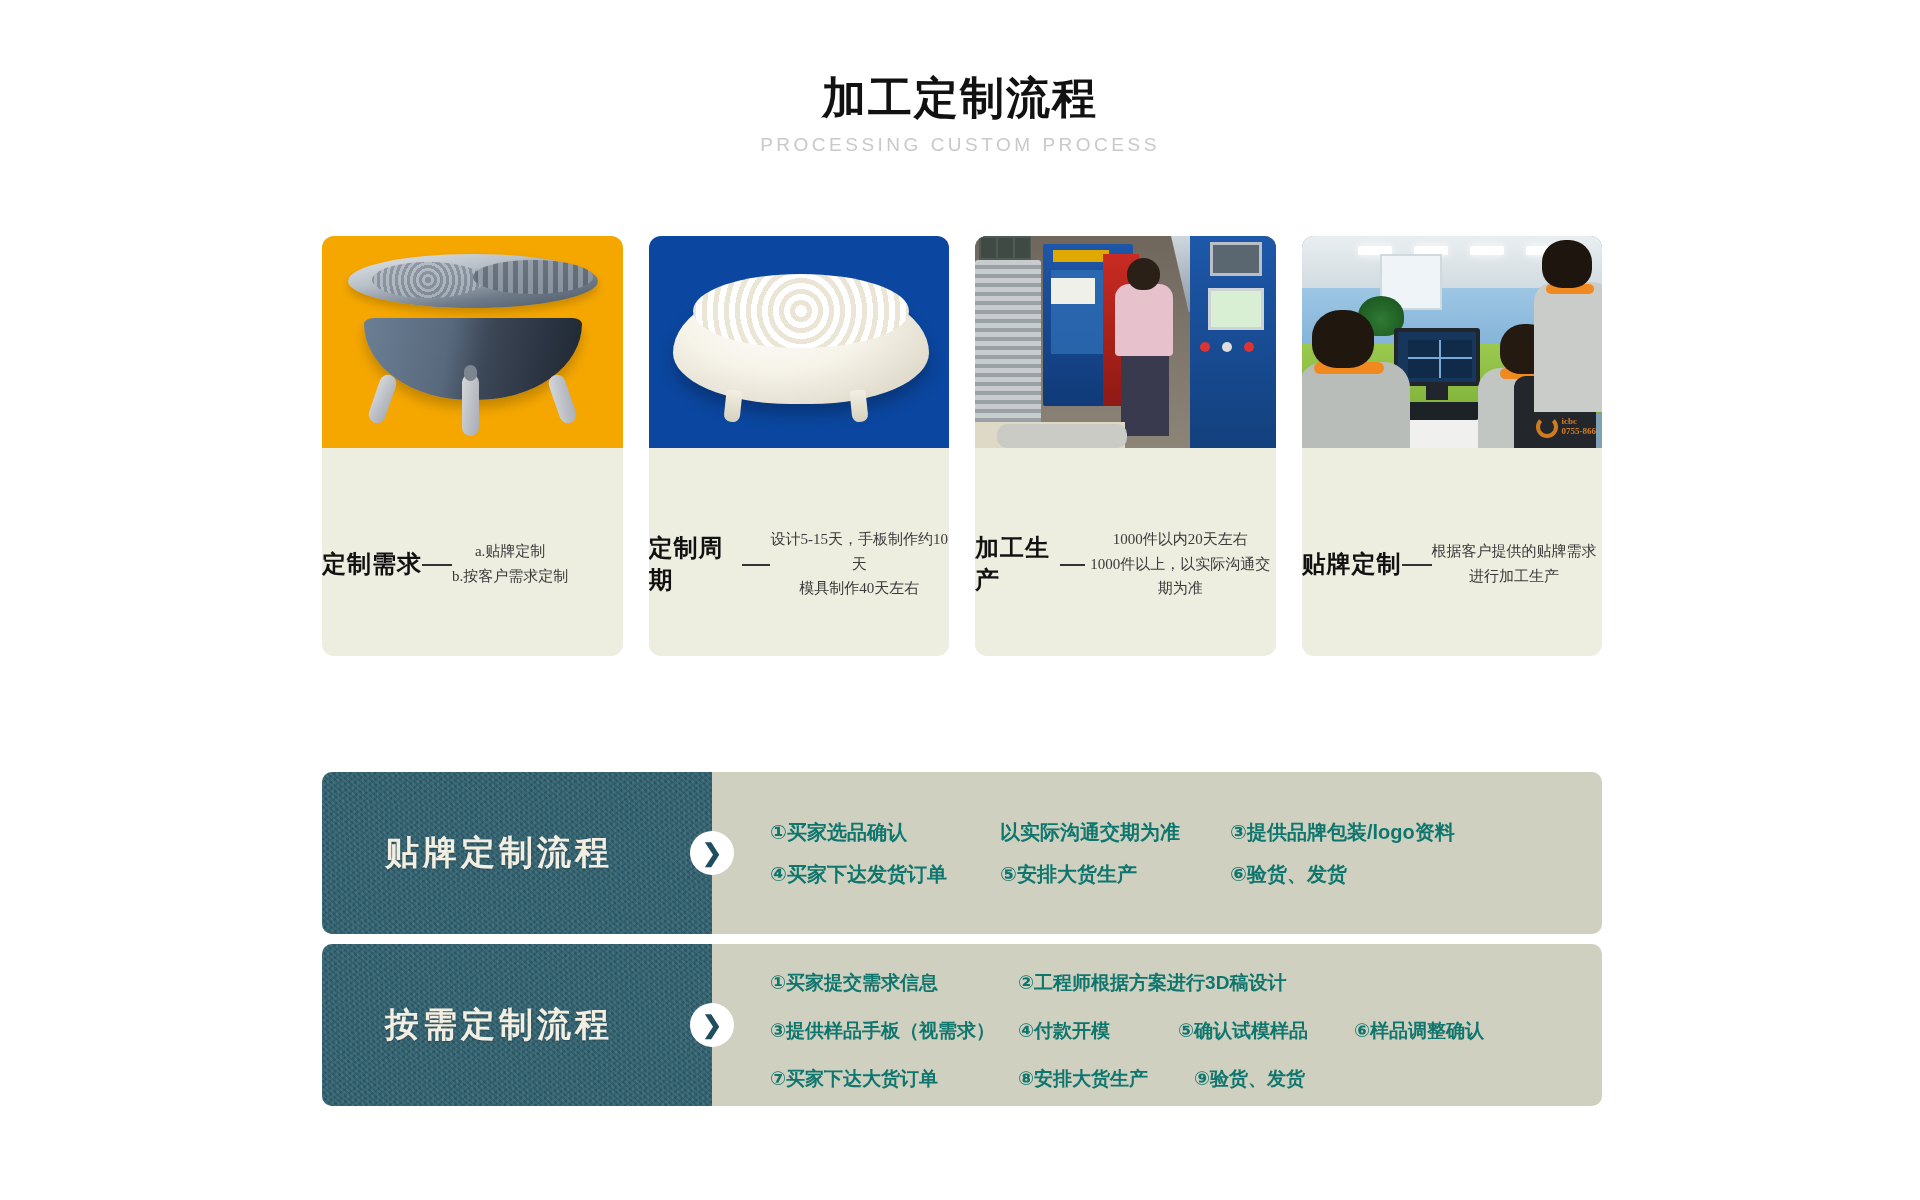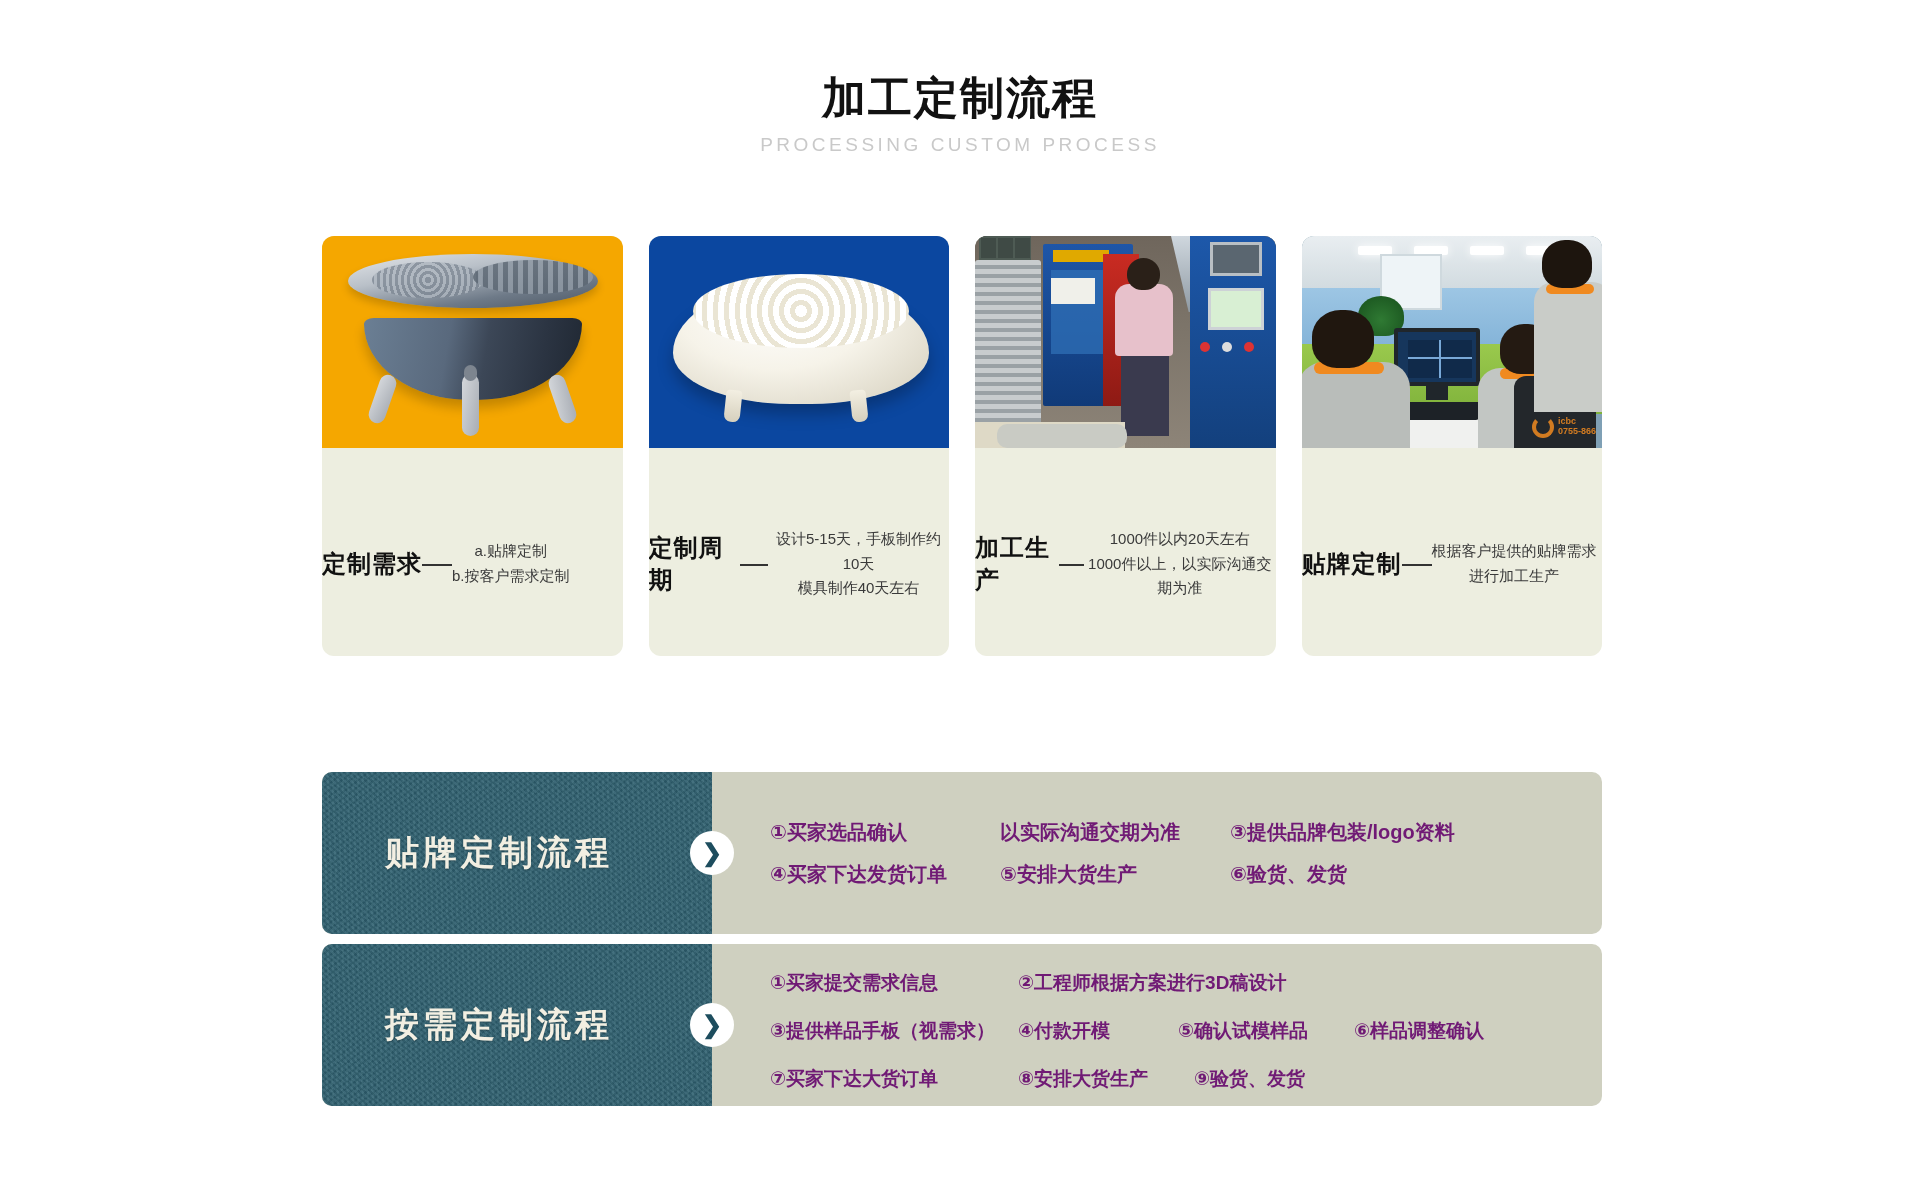--- a/index.html
+++ b/index.html
@@ -35,6 +35,7 @@
     background: #edeee0;
     display: flex; flex-direction: column;
     box-shadow: 0 0 0 0 rgba(0,0,0,0);
+    font-family: Liberation Serif, serif;
   }
   .card-img { height: 212px; width: 100%; position: relative; overflow: hidden; }
   .card-body {

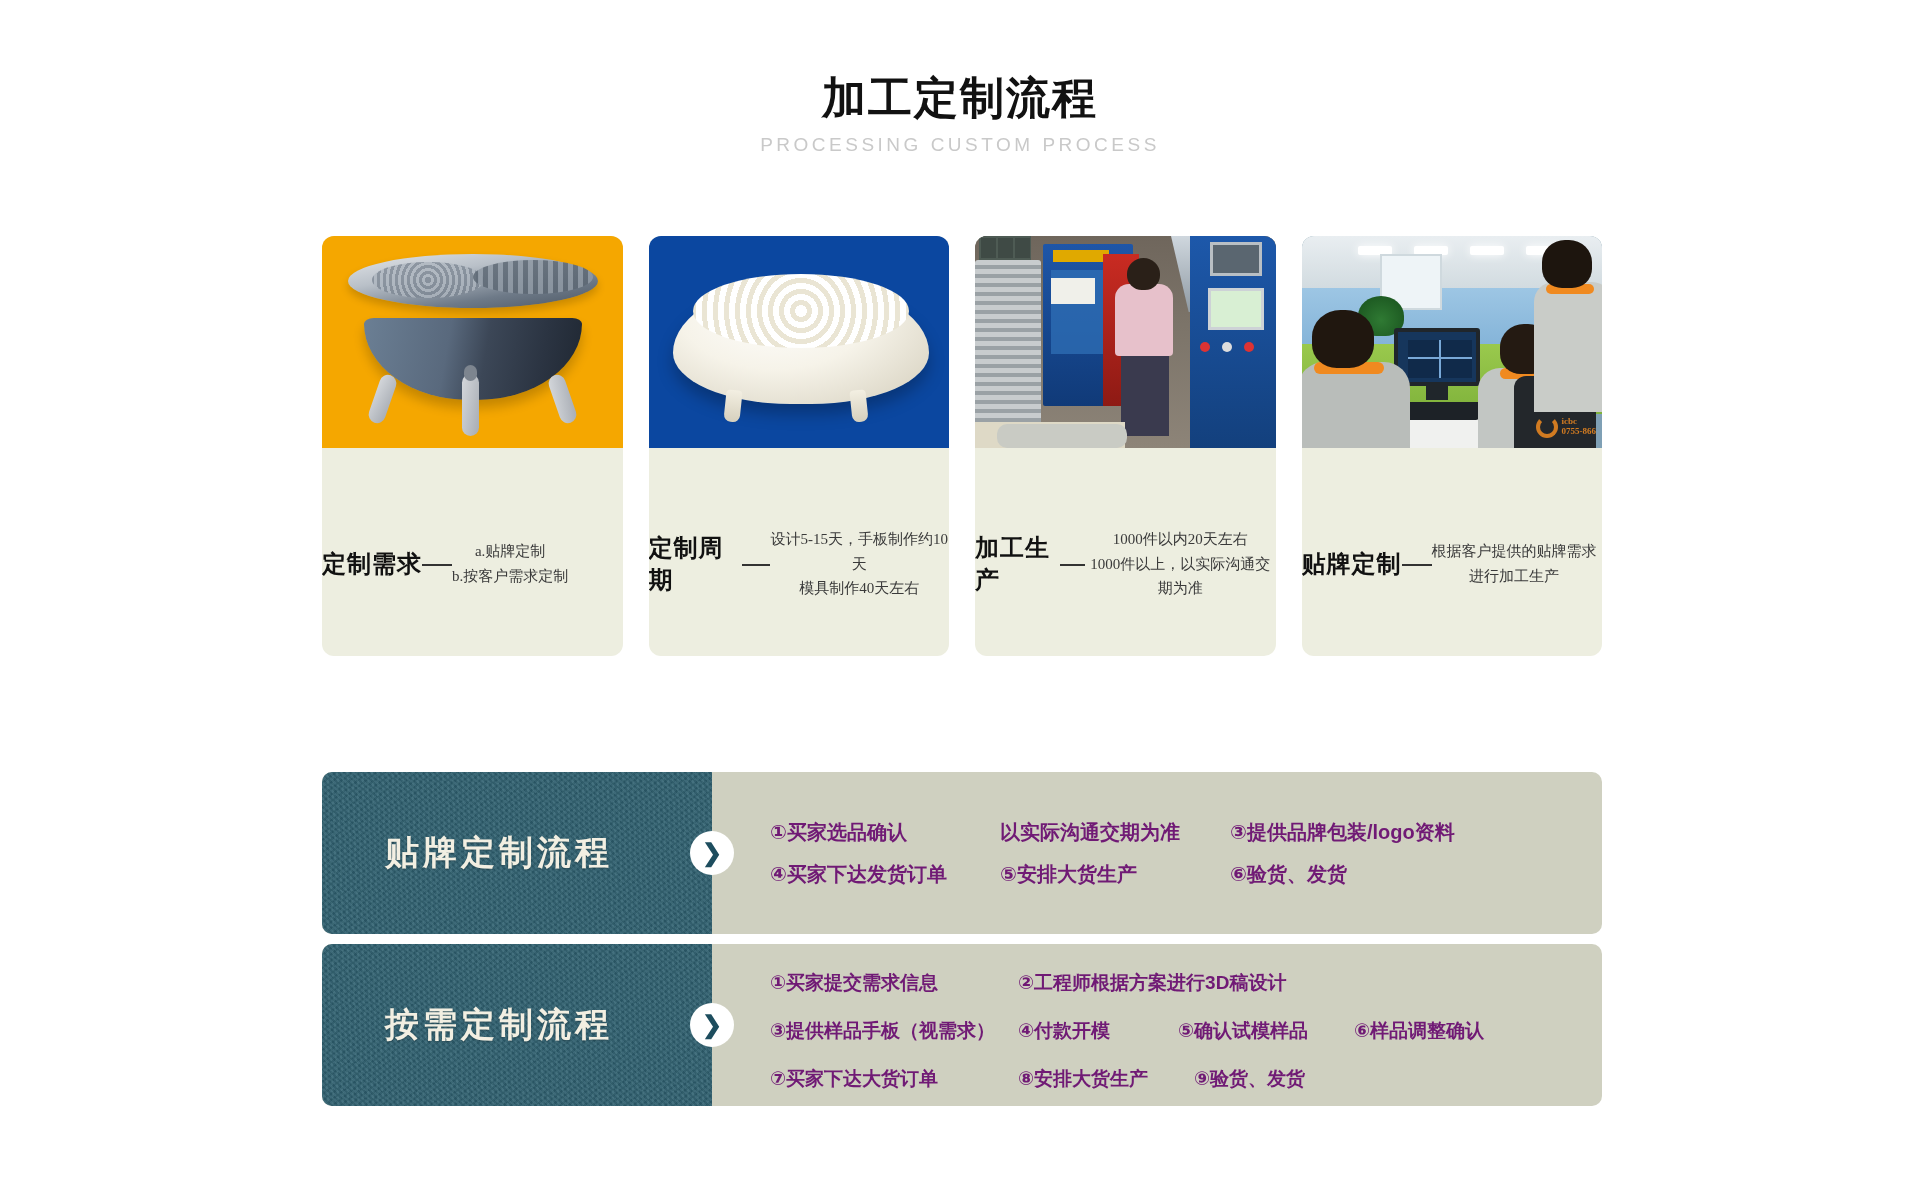--- a/index.html
+++ b/index.html
@@ -192,7 +192,7 @@
   .b1 .step-row { height: 42px; }
   .b2 .step-row { height: 36px; margin-top: 12px; }
   .step {
-    font-size: 20px; font-weight: 700; color: #701a75;
+    font-size: 20px; font-weight: 700; color: #0f766e;
     white-space: nowrap;
   }
   .b2 .step { font-size: 19px; }

